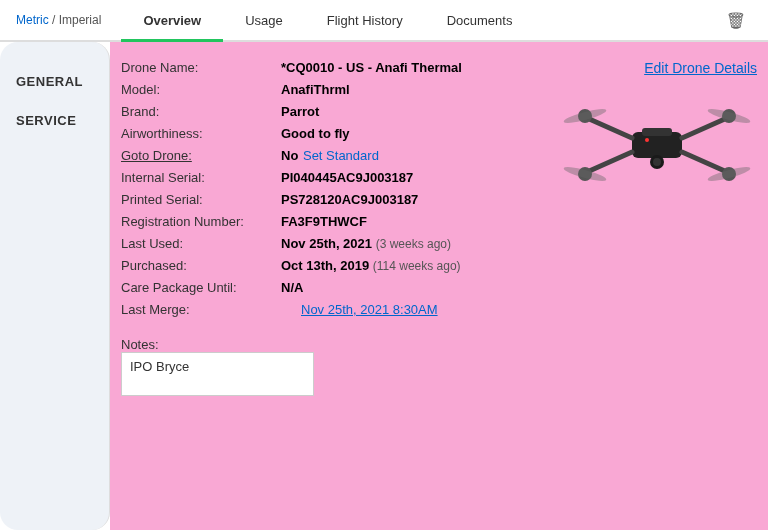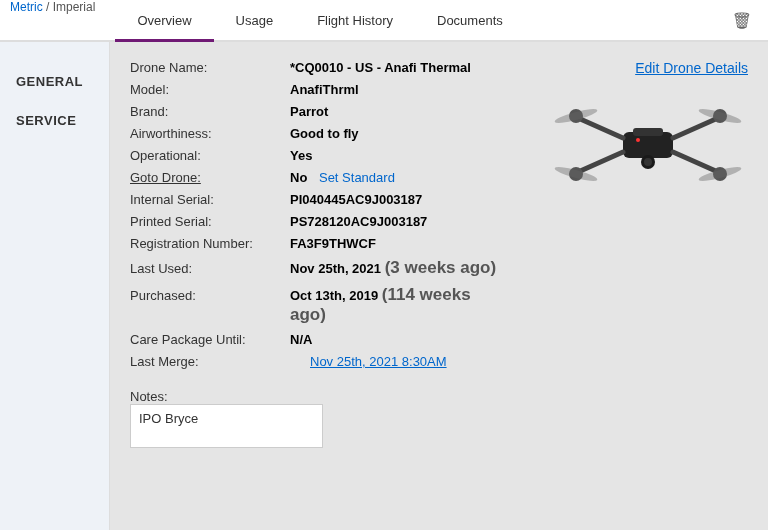--- a/index.html
+++ b/index.html
@@ -17,11 +17,11 @@
     
     .top-nav {
       display: flex;
-      align-items: flex-start;
+      align-items: center;
       border-bottom: 2px solid #ddd;
       background: #fff;
       height: 42px;
-      padding: 0 10px;
+      padding: 0 16px;
     }
     .top-nav .unit-switcher {
       font-size: 12px;

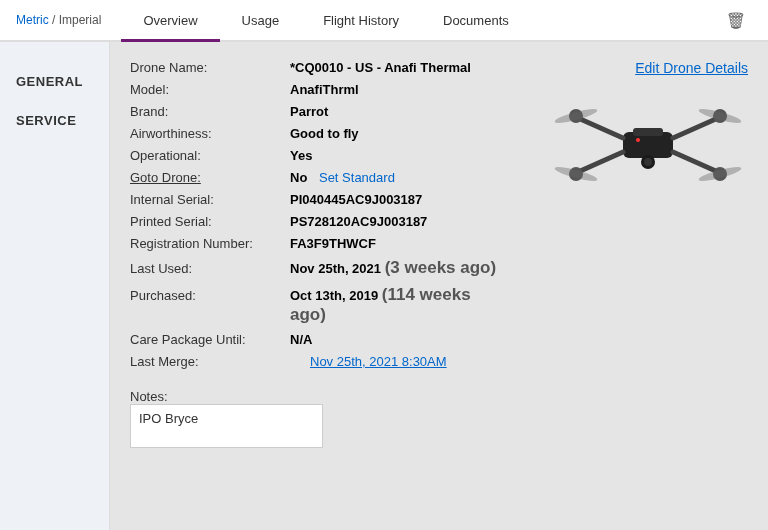--- a/index.html
+++ b/index.html
@@ -53,8 +53,8 @@
       top: 2px;
     }
     .nav-tab.active {
-      border-bottom: 3px solid #701a75;
-      font-weight: normal;
+      border-bottom: 3px solid #22c55e;
+      font-weight: bold;
     }
     .nav-spacer { flex: 1; }
     .trash-btn {

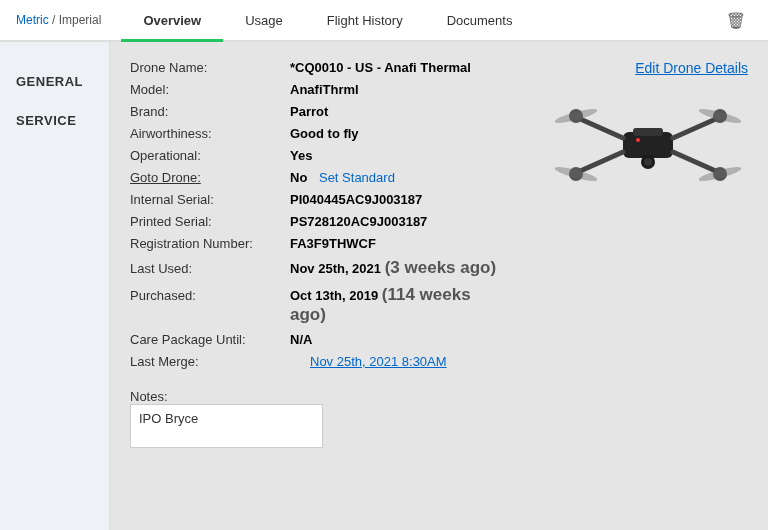--- a/index.html
+++ b/index.html
@@ -94,9 +94,9 @@
     
     .content {
       flex: 1;
-      padding: 18px 20px;
+      padding: 18px 11px;
       overflow-y: auto;
-      background: #e5e5e5;
+      background: #f9a8d4;
     }
 
     .content-grid {

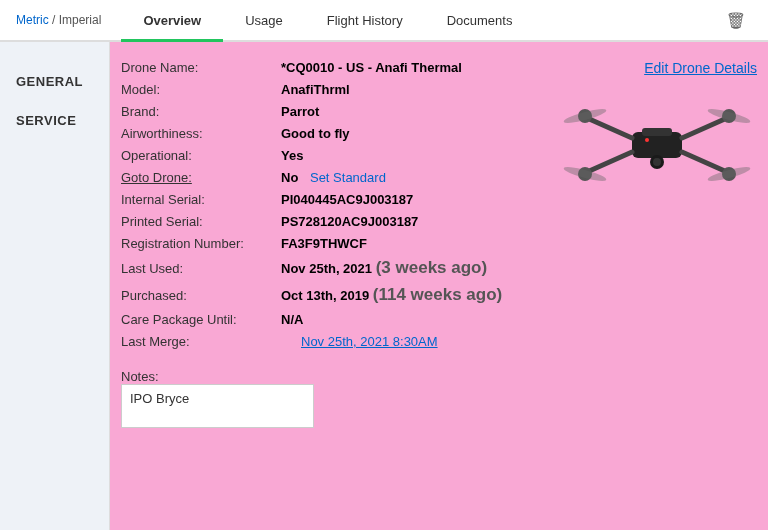--- a/index.html
+++ b/index.html
@@ -81,6 +81,7 @@
       display: flex;
       flex-direction: column;
       padding-top: 20px;
+      border-radius: 18px;
     }
     .sidebar-item {
       padding: 12px 16px;

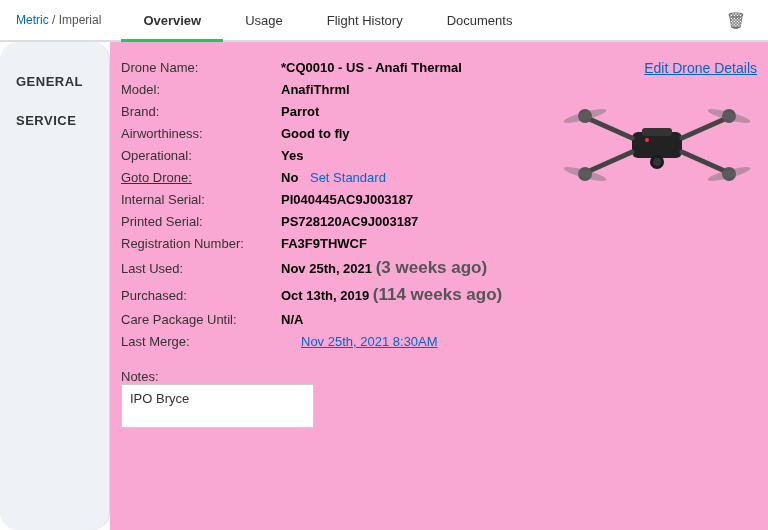--- a/index.html
+++ b/index.html
@@ -249,10 +249,6 @@
           <span class="detail-value">Good to fly</span>
         </div>
 
-        <div class="detail-row">
-          <span class="detail-label">Operational:</span>
-          <span class="detail-value">Yes</span>
-        </div>
 
         <div class="detail-row">
           <span class="detail-label" style="text-decoration: underline; cursor: pointer;">Goto Drone:</span>

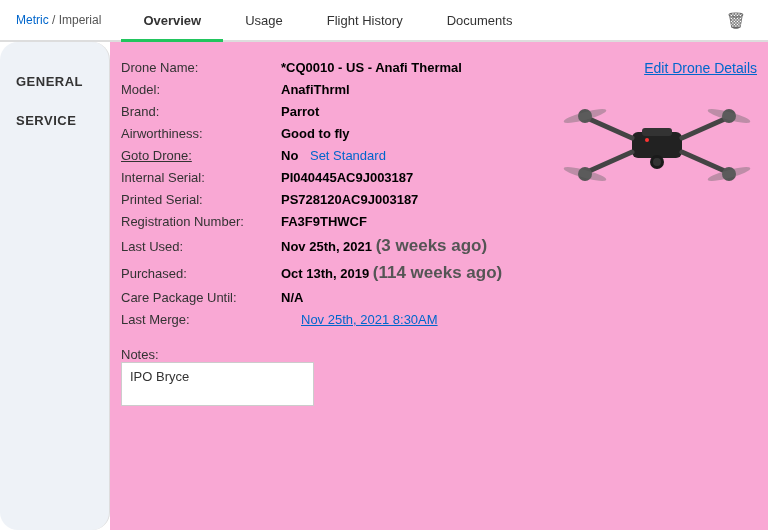--- a/index.html
+++ b/index.html
@@ -143,7 +143,7 @@
       text-decoration: none;
       font-weight: normal;
       font-size: 13px;
-      margin-left: 8px;
+      margin-left: 1px;
     }
     .detail-value .no-text {
       font-weight: bold;

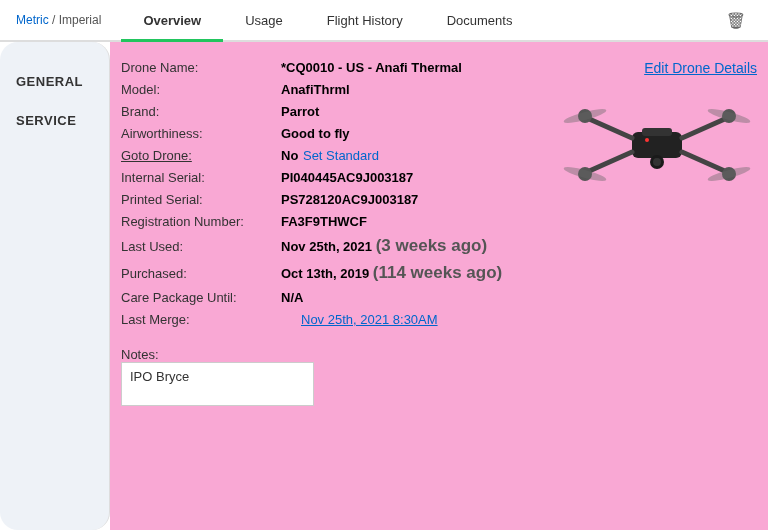--- a/index.html
+++ b/index.html
@@ -134,9 +134,9 @@
       font-weight: normal;
     }
     .detail-value .muted {
-      font-weight: bold;
+      font-weight: normal;
       color: #555;
-      font-size: 17px;
+      font-size: 12px;
     }
     .detail-value .set-standard {
       color: #0066cc;

